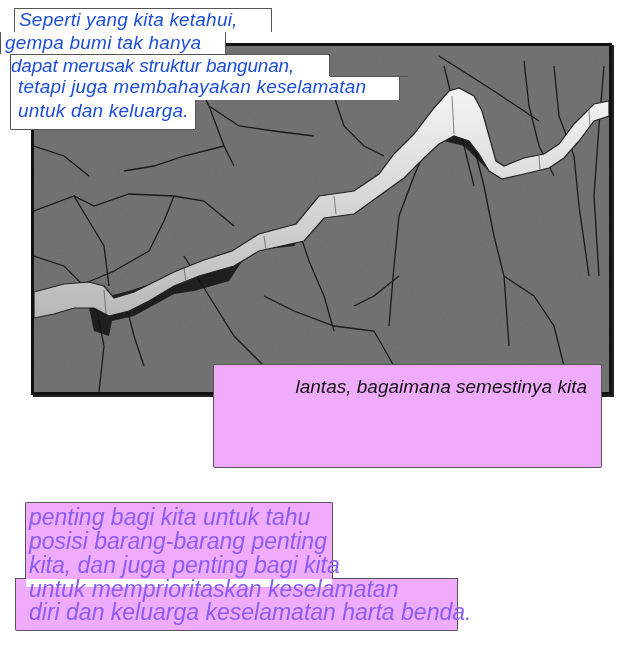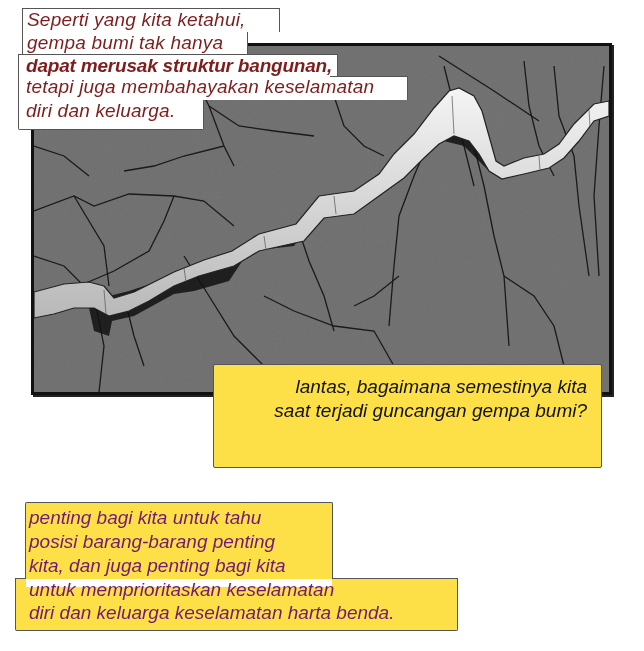--- a/index.html
+++ b/index.html
@@ -17,8 +17,8 @@
     .panel svg { position: absolute; left: 0; top: 0; }
     .cap-line {
       position: absolute; background: #fff;
-      font-style: italic; font-size: 19px; line-height: 22px; color: #7f1d1d;
-      white-space: nowrap; letter-spacing: 0.2px; margin-left: 8px;
+      font-style: italic; font-size: 19px; line-height: 22px; color: #1d4ed8;
+      white-space: nowrap; letter-spacing: 0.2px;
     }
     .box {
       position: absolute; background: #fde047; box-sizing: border-box;

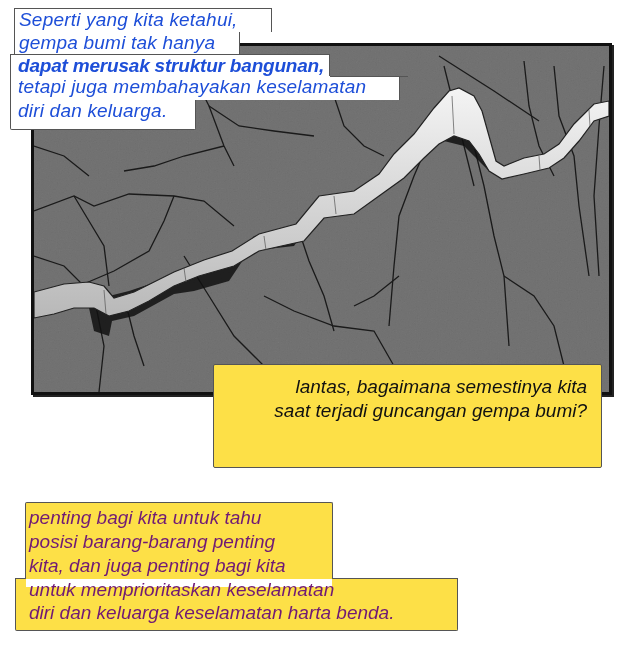--- a/index.html
+++ b/index.html
@@ -96,7 +96,7 @@
 
 <div>
   <div class="cap-line" style="left:14px; top:8px; width:258px; height:24px; border:1px solid #555; border-bottom:none; padding:0 0 0 4px; box-sizing:border-box;">Seperti yang kita ketahui,</div>
-  <div class="cap-line" style="left:14px; top:32px; width:226px; height:22px; border-left:1px solid #555; border-right:1px solid #555; padding-left:4px; box-sizing:border-box;">gempa bumi tak hanya</div>
+  <div class="cap-line" style="left:0; top:32px; width:226px; height:22px; border-left:1px solid #555; border-right:1px solid #555; padding-left:4px; box-sizing:border-box;">gempa bumi tak hanya</div>
   <div class="cap-line" style="left:10px; top:54px; width:320px; height:22px; border:1px solid #555; border-bottom:none; padding-left:7px; box-sizing:border-box; letter-spacing:-0.2px;font-weight:bold;">dapat merusak struktur bangunan,</div>
   <div class="cap-line" style="left:10px; top:76px; width:390px; height:24px; border:1px solid #555; border-bottom:none; border-top:none; padding-left:7px; box-sizing:border-box;">tetapi juga membahayakan keselamatan</div>
   <div class="cap-line" style="left:10px; top:100px; width:186px; height:30px; border:1px solid #555; border-top:none; padding-left:7px; box-sizing:border-box; border-radius:0 0 2px 2px;">diri dan keluarga.</div>

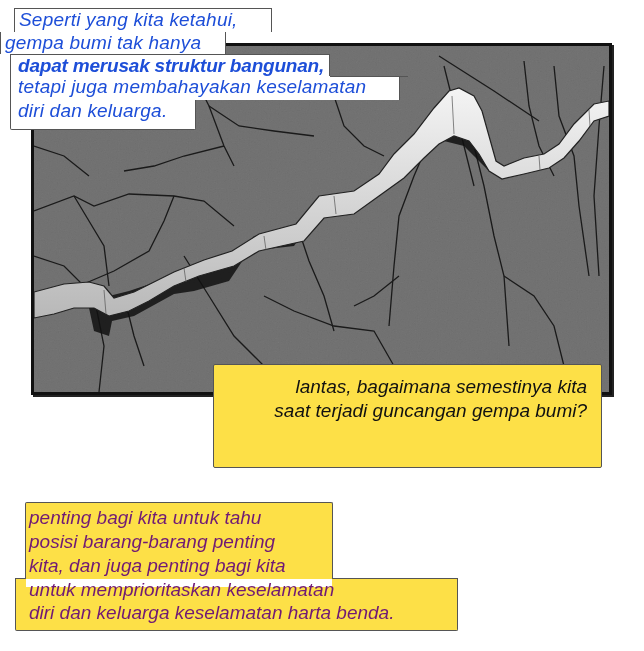--- a/index.html
+++ b/index.html
@@ -97,7 +97,7 @@
 <div>
   <div class="cap-line" style="left:14px; top:8px; width:258px; height:24px; border:1px solid #555; border-bottom:none; padding:0 0 0 4px; box-sizing:border-box;">Seperti yang kita ketahui,</div>
   <div class="cap-line" style="left:0; top:32px; width:226px; height:22px; border-left:1px solid #555; border-right:1px solid #555; padding-left:4px; box-sizing:border-box;">gempa bumi tak hanya</div>
-  <div class="cap-line" style="left:10px; top:54px; width:320px; height:22px; border:1px solid #555; border-bottom:none; padding-left:7px; box-sizing:border-box; letter-spacing:-0.2px;font-weight:bold;">dapat merusak struktur bangunan,</div>
+  <div class="cap-line" style="left:10px; top:54px; width:320px; height:22px; border:1px solid #555; border-bottom:none; box-sizing:border-box; letter-spacing:-0.2px;">dapat merusak struktur bangunan,</div>
   <div class="cap-line" style="left:10px; top:76px; width:390px; height:24px; border:1px solid #555; border-bottom:none; border-top:none; padding-left:7px; box-sizing:border-box;">tetapi juga membahayakan keselamatan</div>
   <div class="cap-line" style="left:10px; top:100px; width:186px; height:30px; border:1px solid #555; border-top:none; padding-left:7px; box-sizing:border-box; border-radius:0 0 2px 2px;">diri dan keluarga.</div>
 

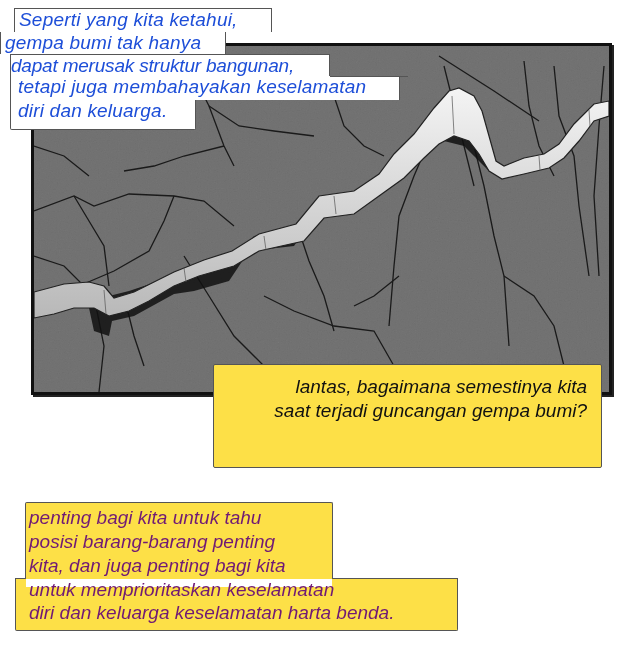--- a/index.html
+++ b/index.html
@@ -99,7 +99,7 @@
   <div class="cap-line" style="left:0; top:32px; width:226px; height:22px; border-left:1px solid #555; border-right:1px solid #555; padding-left:4px; box-sizing:border-box;">gempa bumi tak hanya</div>
   <div class="cap-line" style="left:10px; top:54px; width:320px; height:22px; border:1px solid #555; border-bottom:none; box-sizing:border-box; letter-spacing:-0.2px;">dapat merusak struktur bangunan,</div>
   <div class="cap-line" style="left:10px; top:76px; width:390px; height:24px; border:1px solid #555; border-bottom:none; border-top:none; padding-left:7px; box-sizing:border-box;">tetapi juga membahayakan keselamatan</div>
-  <div class="cap-line" style="left:10px; top:100px; width:186px; height:30px; border:1px solid #555; border-top:none; padding-left:7px; box-sizing:border-box; border-radius:0 0 2px 2px;">diri dan keluarga.</div>
+  <div class="cap-line" style="left:10px; top:100px; width:186px; height:30px; border:1px solid #555; border-top:none; padding-left:7px; box-sizing:border-box; border-radius:0 0 2px 2px;">untuk dan keluarga.</div>
 
   <div style="position:absolute; left:330px; top:76px; width:78px; height:1px; background:#555;"></div>
 </div>

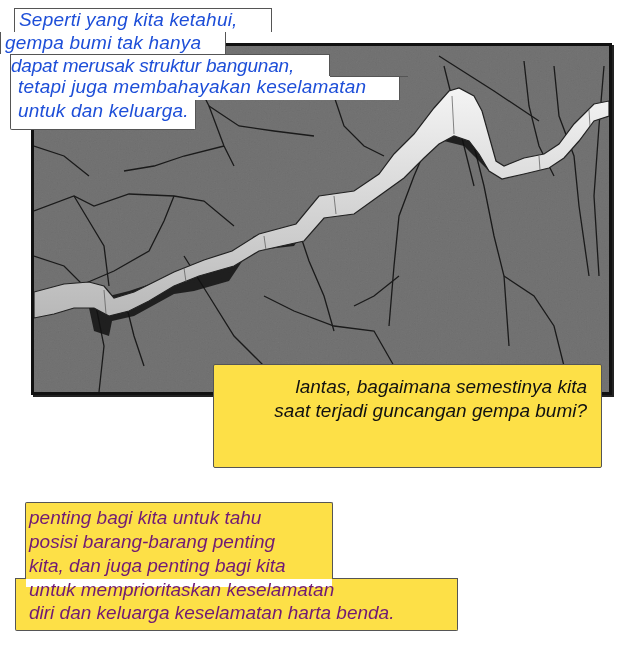--- a/index.html
+++ b/index.html
@@ -21,7 +21,7 @@
       white-space: nowrap; letter-spacing: 0.2px;
     }
     .box {
-      position: absolute; background: #fde047; box-sizing: border-box;
+      position: absolute; background: #f0abfc; box-sizing: border-box;
       border: 1px solid #555; border-radius: 2px;
     }
     .cap2 { font-style: italic; font-size: 19px; line-height: 24px; color: #111; text-align: right; }

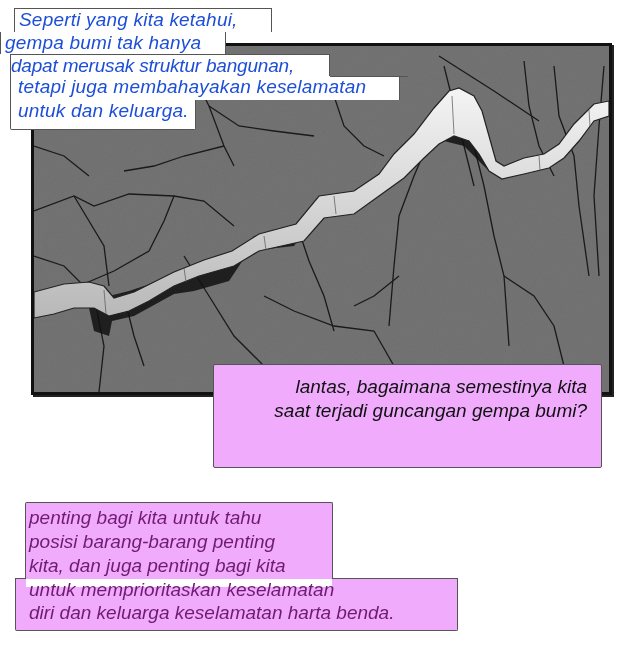--- a/index.html
+++ b/index.html
@@ -106,7 +106,6 @@
 
 <div class="box cap2" style="left:213px; top:364px; width:389px; height:104px; padding:10px 14px 0 0;">
   <div>lantas, bagaimana semestinya kita</div>
-  <div>saat terjadi guncangan gempa bumi?</div>
 </div>
 
 <div>

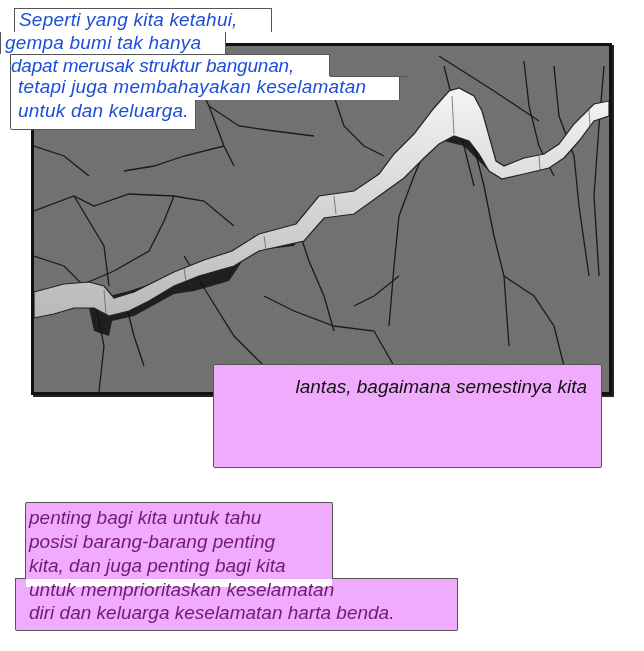--- a/index.html
+++ b/index.html
@@ -27,8 +27,8 @@
     .cap2 { font-style: italic; font-size: 19px; line-height: 24px; color: #111; text-align: right; }
     .cap2 div { white-space: nowrap; }
     .cap3-line {
-      position: absolute; font-style: italic; font-size: 19px; line-height: 23px;
-      color: #701a75; white-space: nowrap;
+      position: absolute; font-style: italic; font-size: 23px; line-height: 23px;
+      color: #8b5cf6; white-space: nowrap;
     }
   </style>
 </head>

